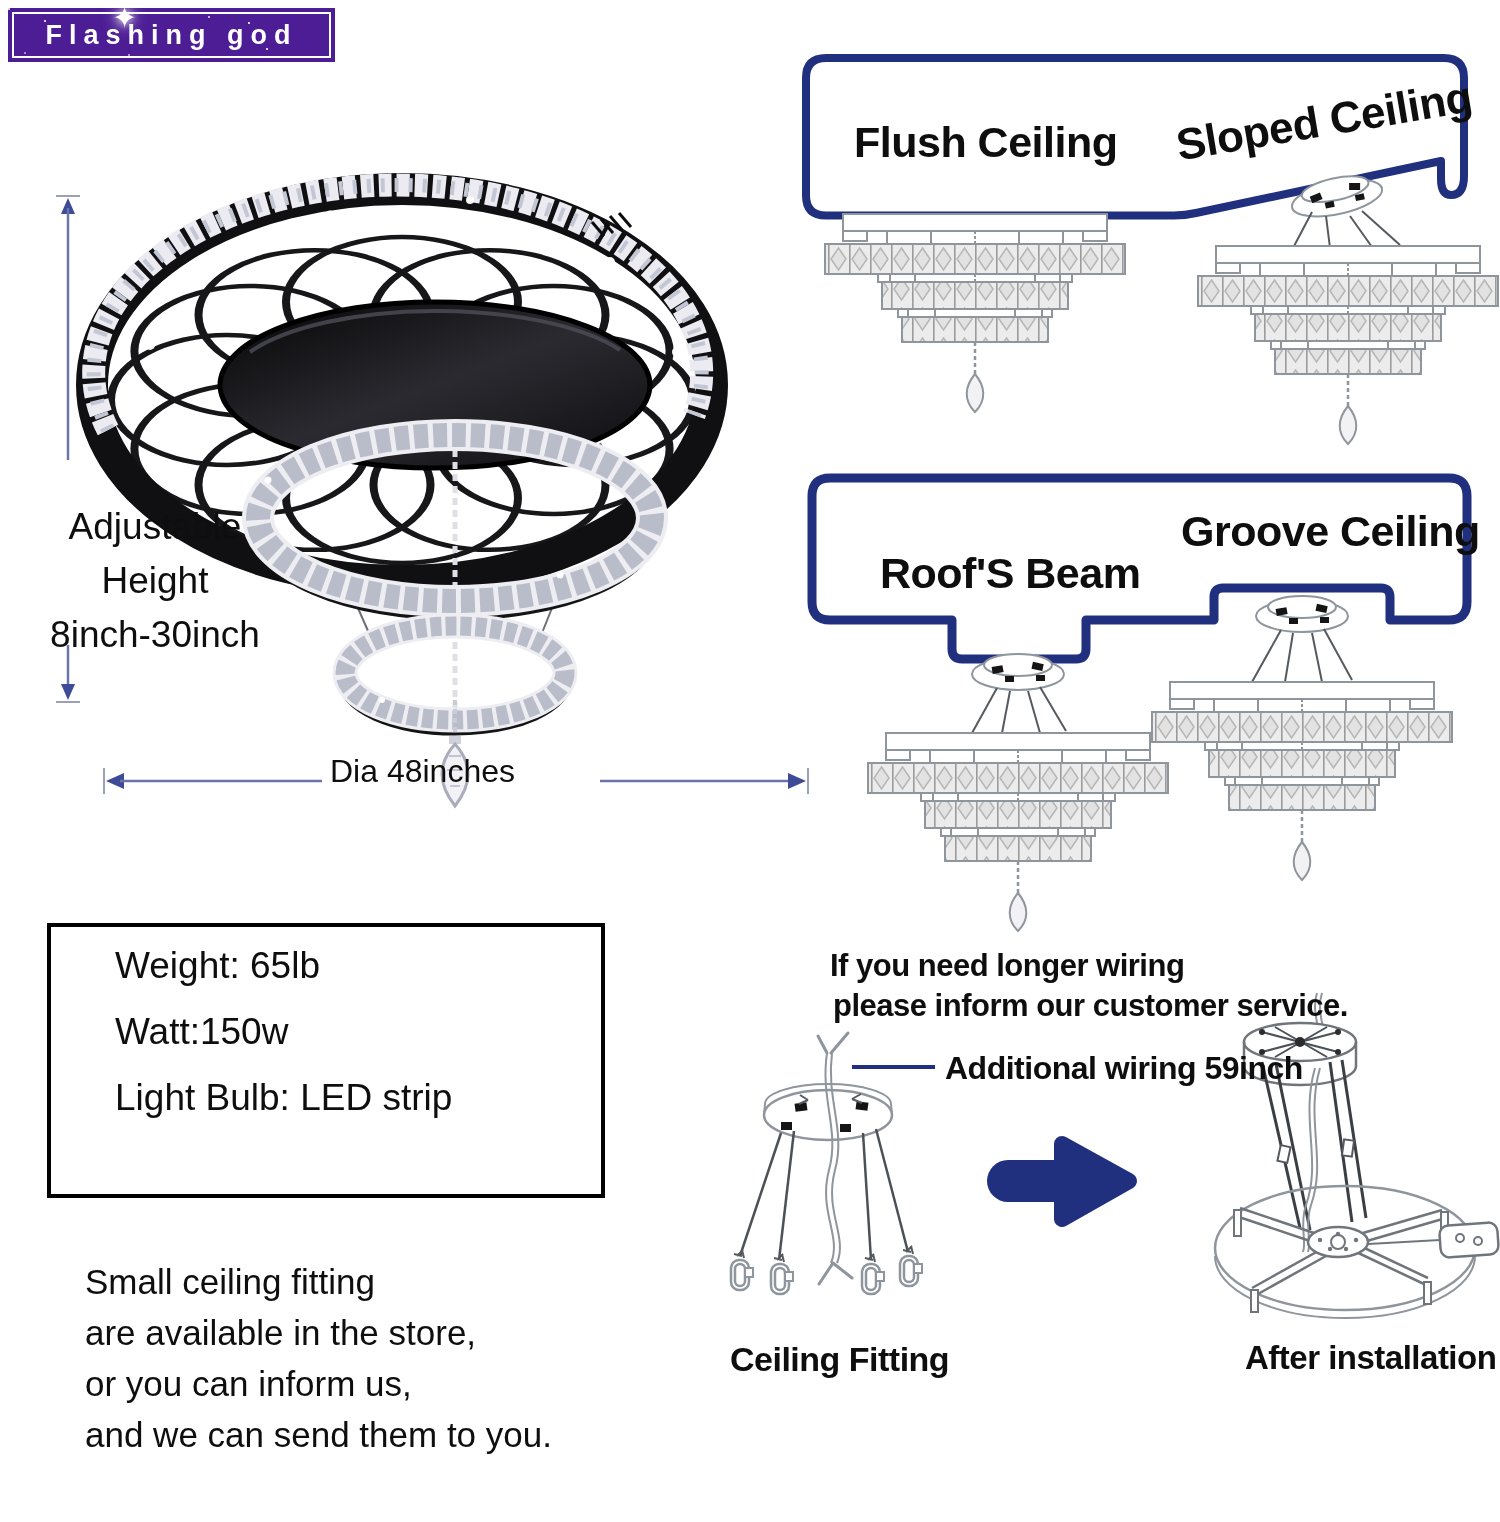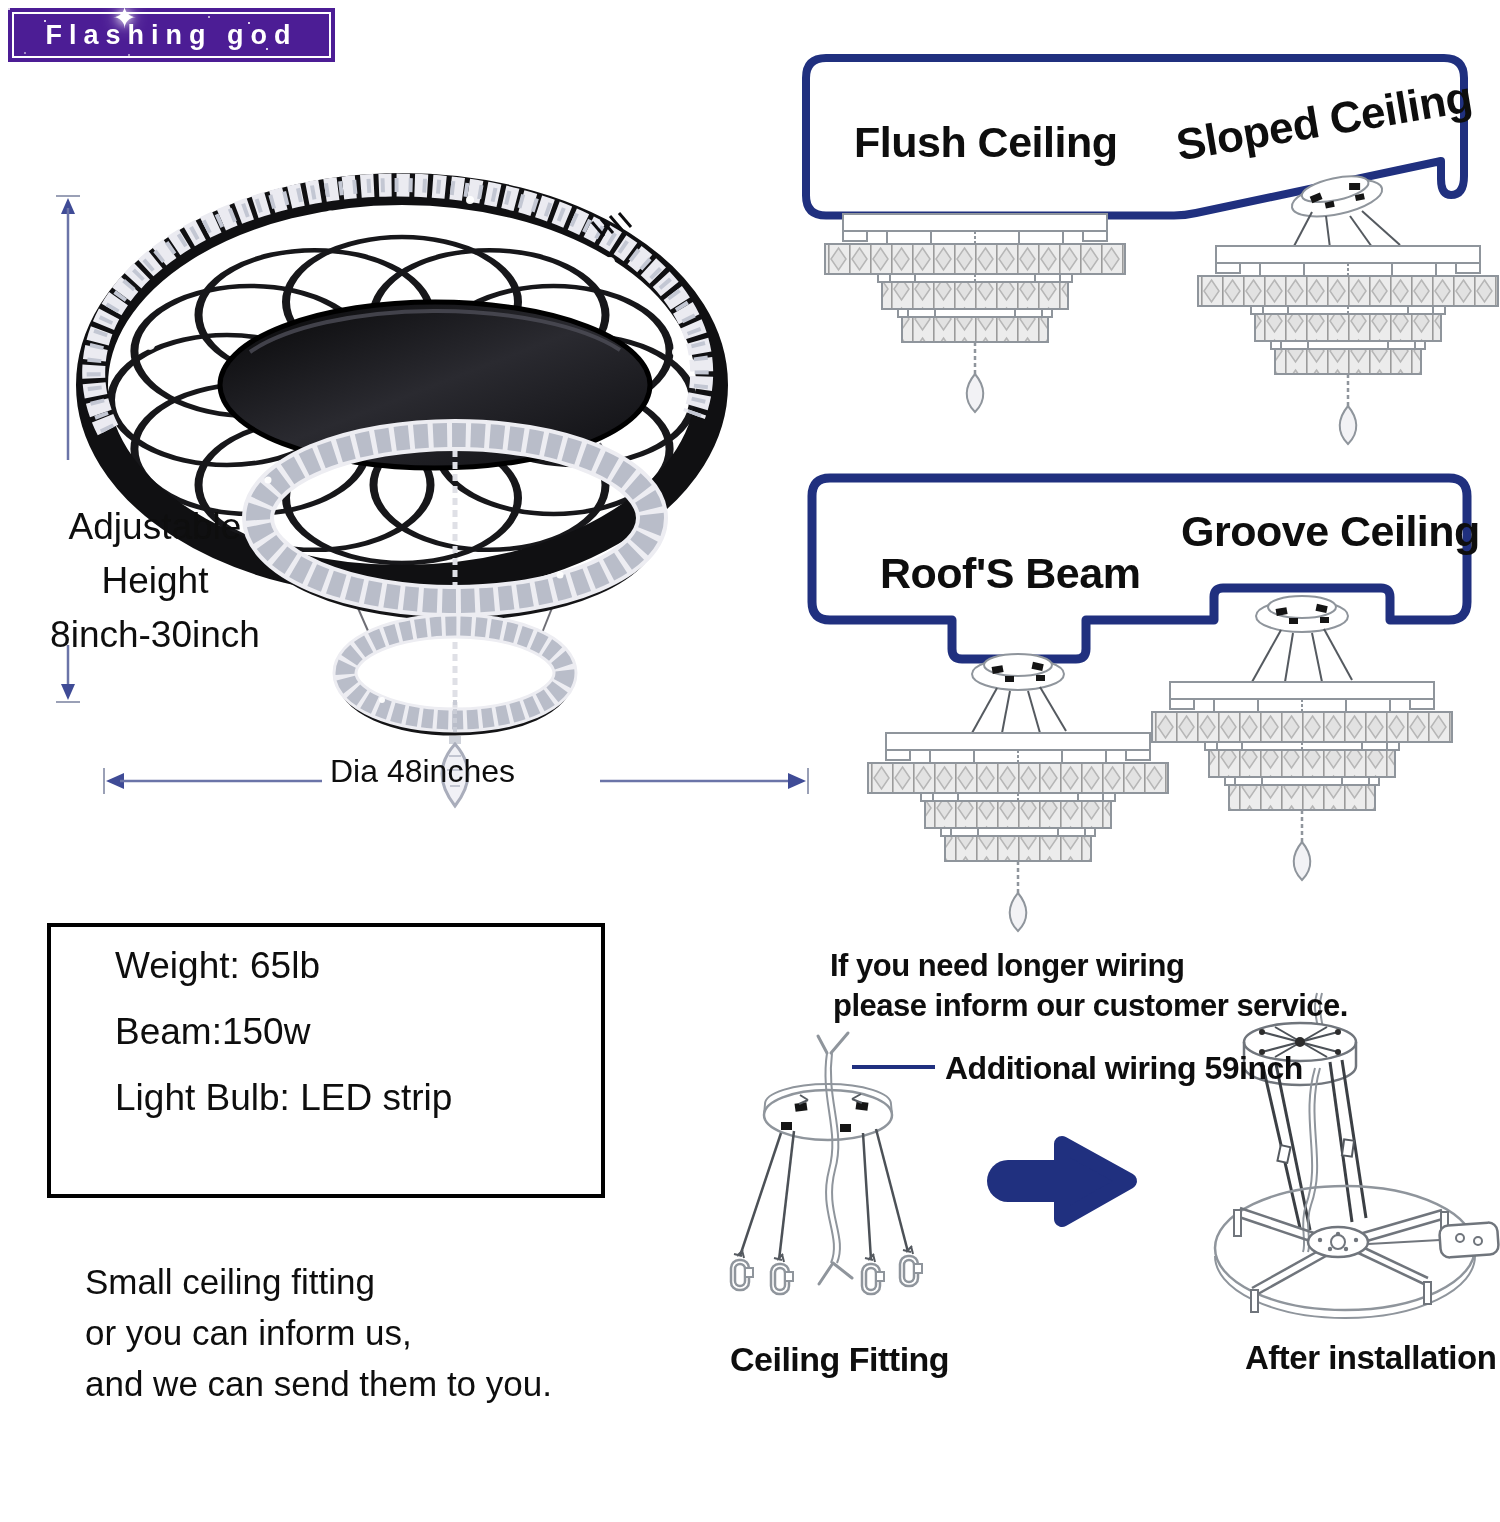--- a/index.html
+++ b/index.html
@@ -317,7 +317,7 @@
 
 <div class="specbox">
   <div class="specline" style="top:18px">Weight: 65lb</div>
-  <div class="specline" style="top:84px">Beam:150w</div>
+  <div class="specline" style="top:84px">Watt:150w</div>
   <div class="specline" style="top:150px">Light Bulb: LED strip</div>
 </div>
 

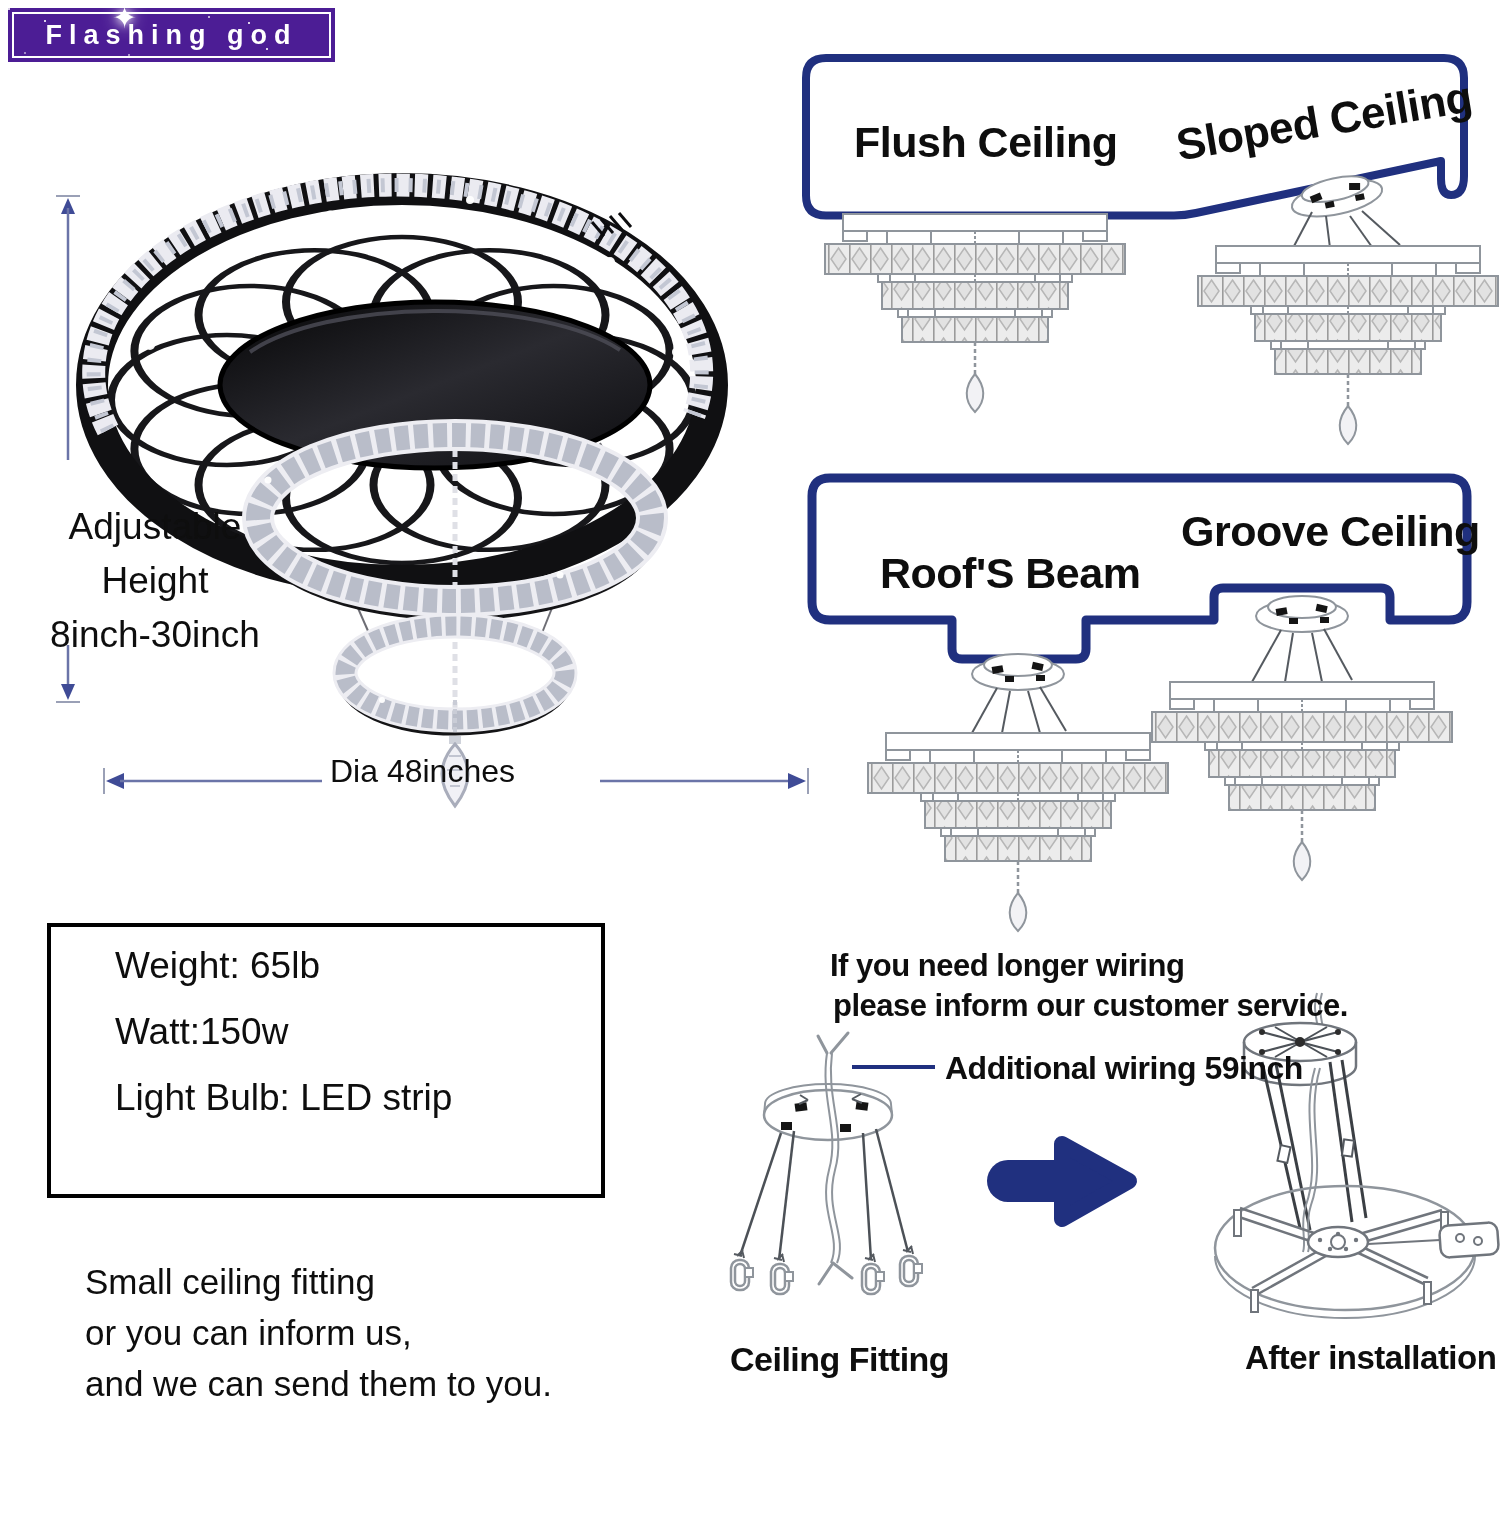--- a/index.html
+++ b/index.html
@@ -323,6 +323,7 @@
 
 <div class="t note">
   <div>Small ceiling fitting</div>
+  <div>are available in the store,</div>
   <div>or you can inform us,</div>
   <div>and we can send them to you.</div>
 </div>

